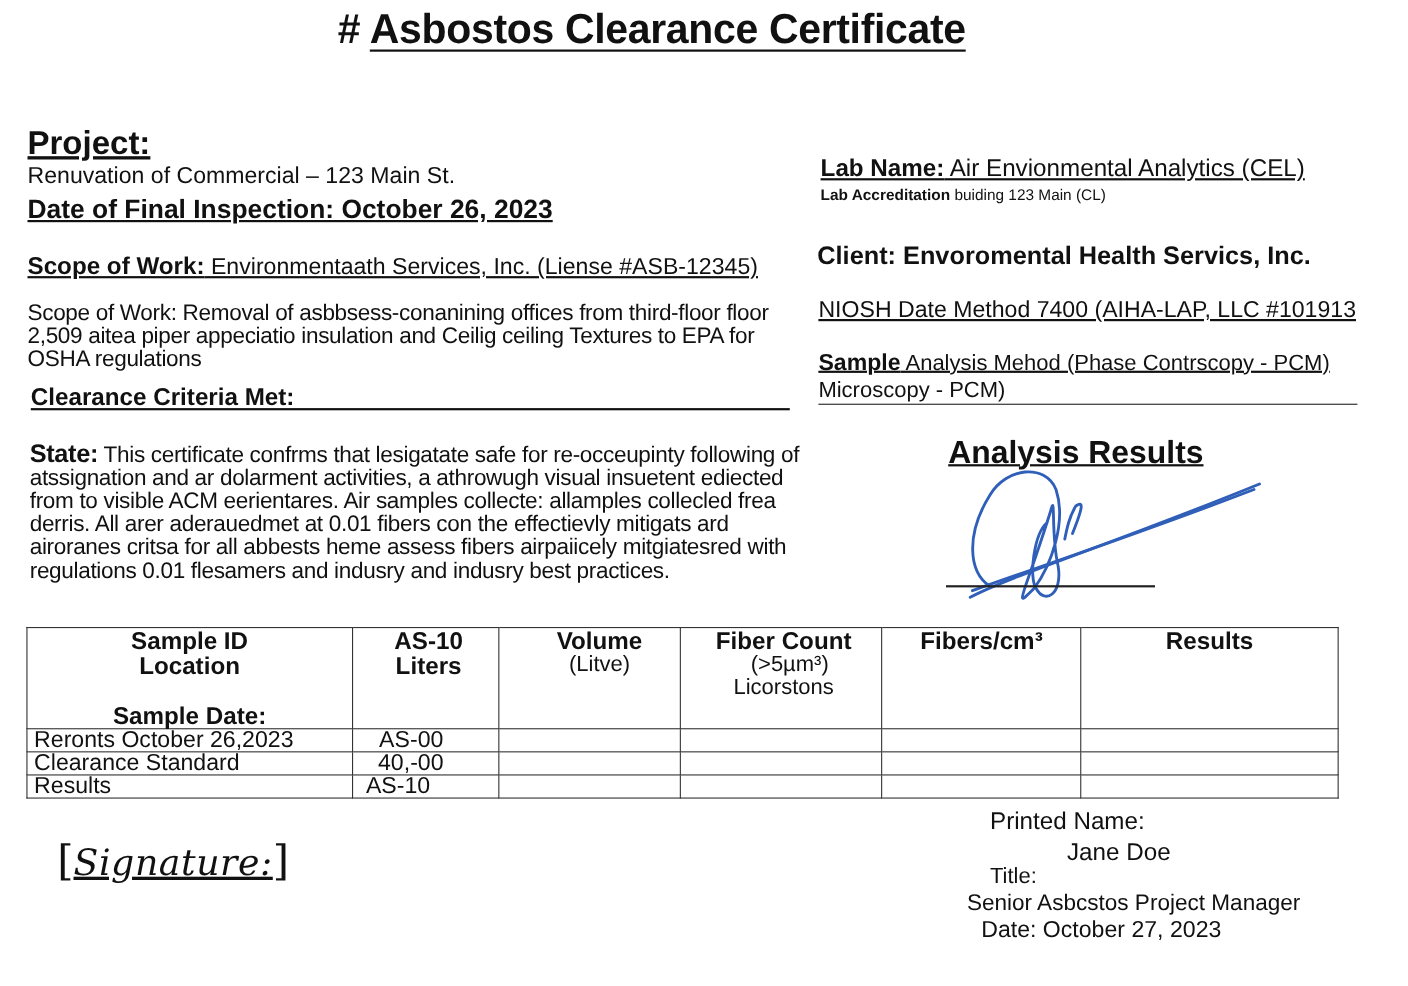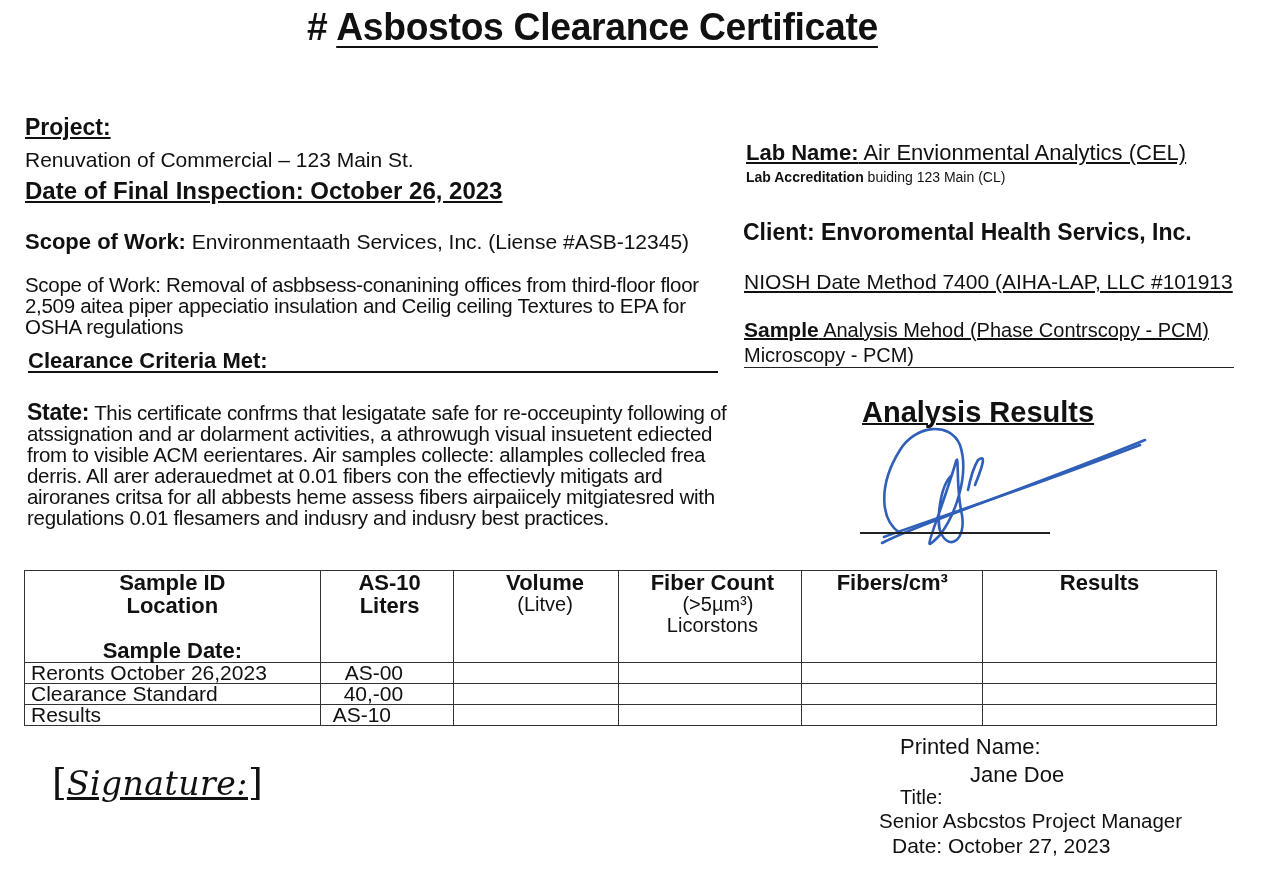--- a/index.html
+++ b/index.html
@@ -29,7 +29,7 @@
     .doc-title .u { text-decoration: underline; text-decoration-thickness: 2px; text-underline-offset: 6px; }
 
     
-    .project-label { left: 25px; top: 114px; font-size: 23px; font-weight: bold; text-decoration: underline; text-align: center; }
+    .project-label { left: 25px; top: 114px; font-size: 30px; font-weight: bold; text-decoration: underline; text-align: center; }
     .project-value { left: 25px; top: 148px; font-size: 21px; }
     .final-insp   { left: 25px; top: 177px; font-size: 24px; font-weight: bold; text-decoration: underline; }
     .scope1       { left: 25px; top: 229px; font-size: 21px; }

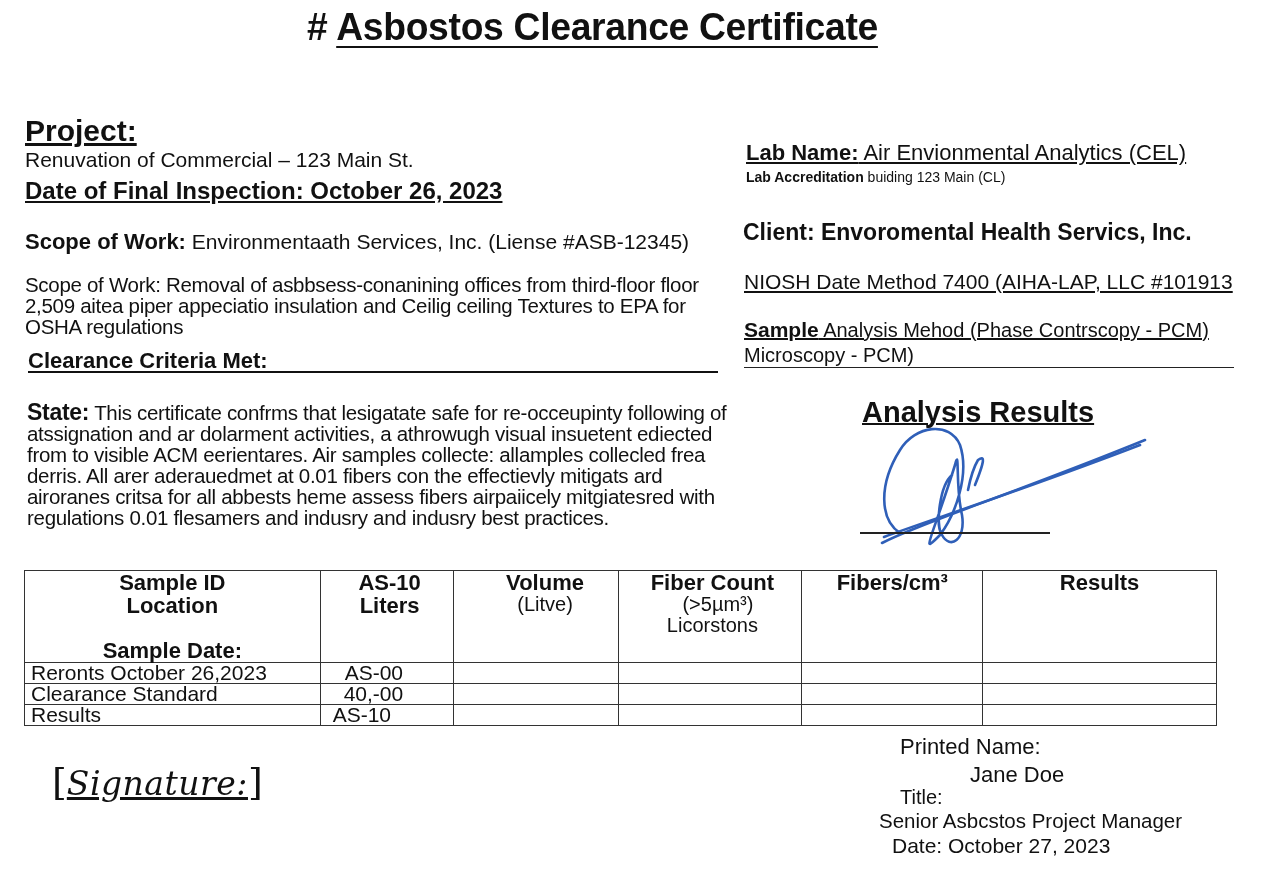--- a/index.html
+++ b/index.html
@@ -32,7 +32,7 @@
     .project-label { left: 25px; top: 114px; font-size: 30px; font-weight: bold; text-decoration: underline; text-align: center; }
     .project-value { left: 25px; top: 148px; font-size: 21px; }
     .final-insp   { left: 25px; top: 177px; font-size: 24px; font-weight: bold; text-decoration: underline; }
-    .scope1       { left: 25px; top: 229px; font-size: 21px; }
+    .scope1       { left: 25px; top: 229px; font-size: 21px; text-decoration: underline; }
     .scope1 b     { font-weight: bold; font-size: 22px; }
     .scope2 {
       left: 25px; top: 274px; width: 700px;

